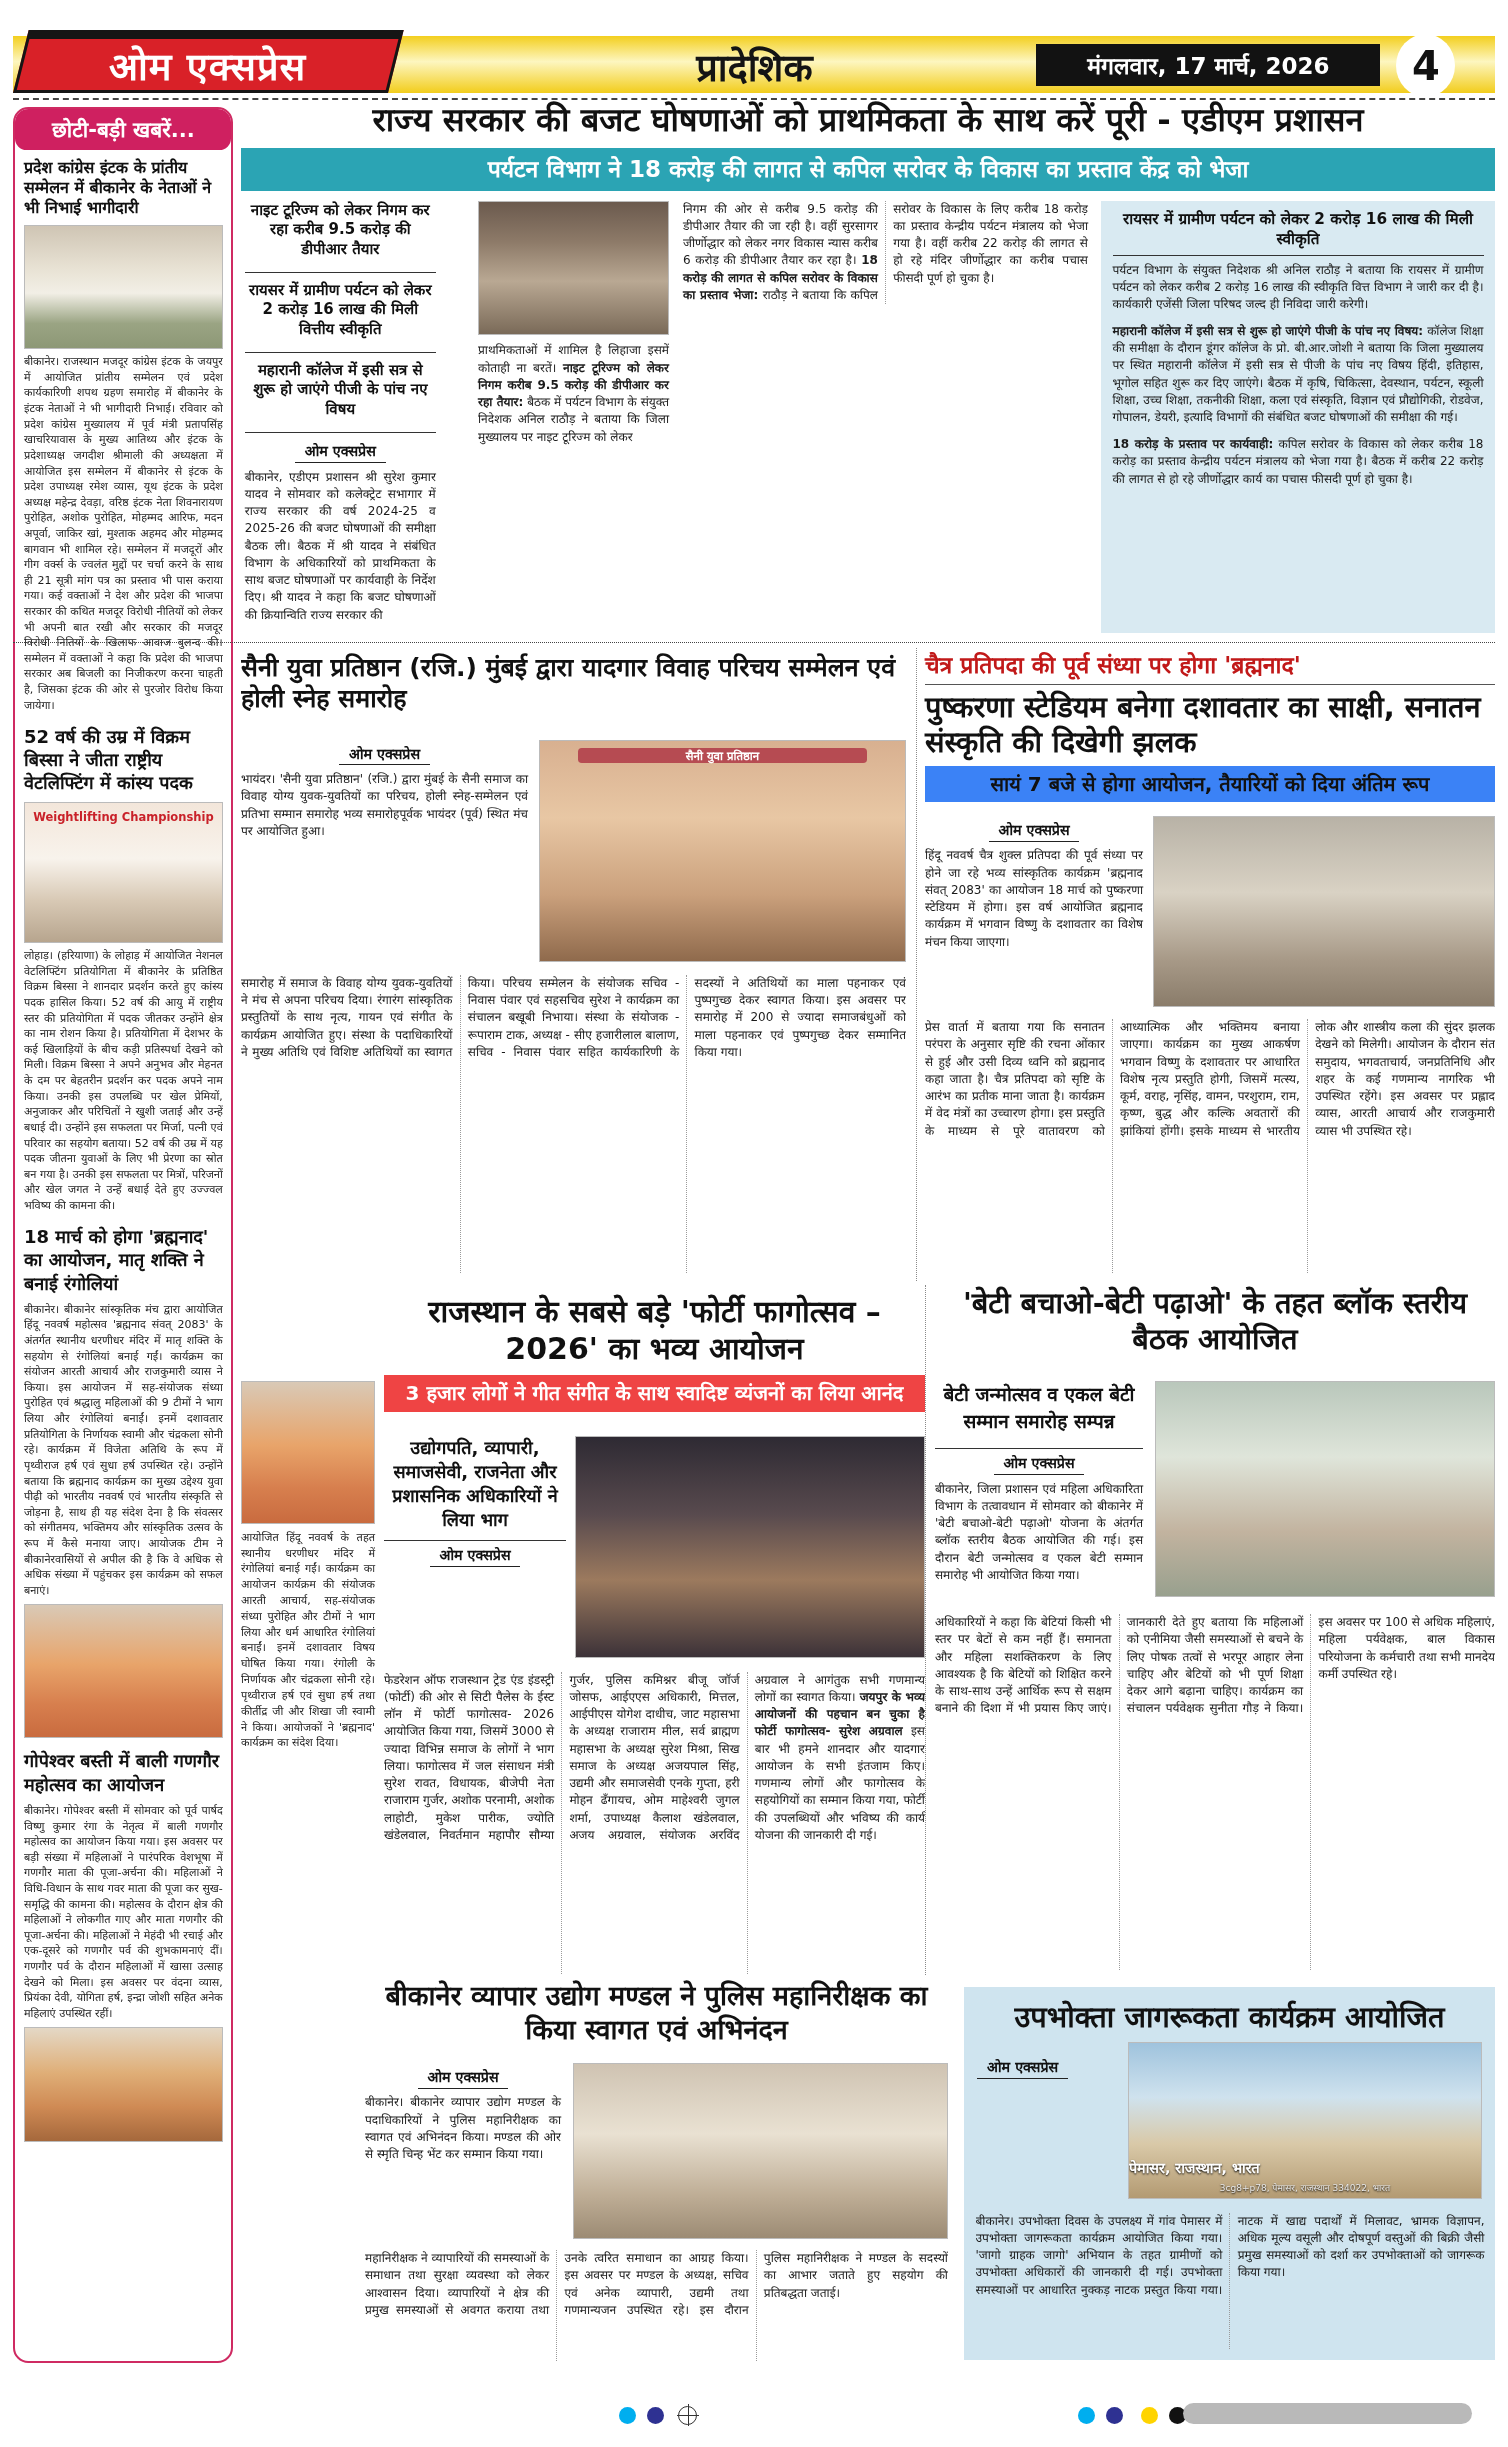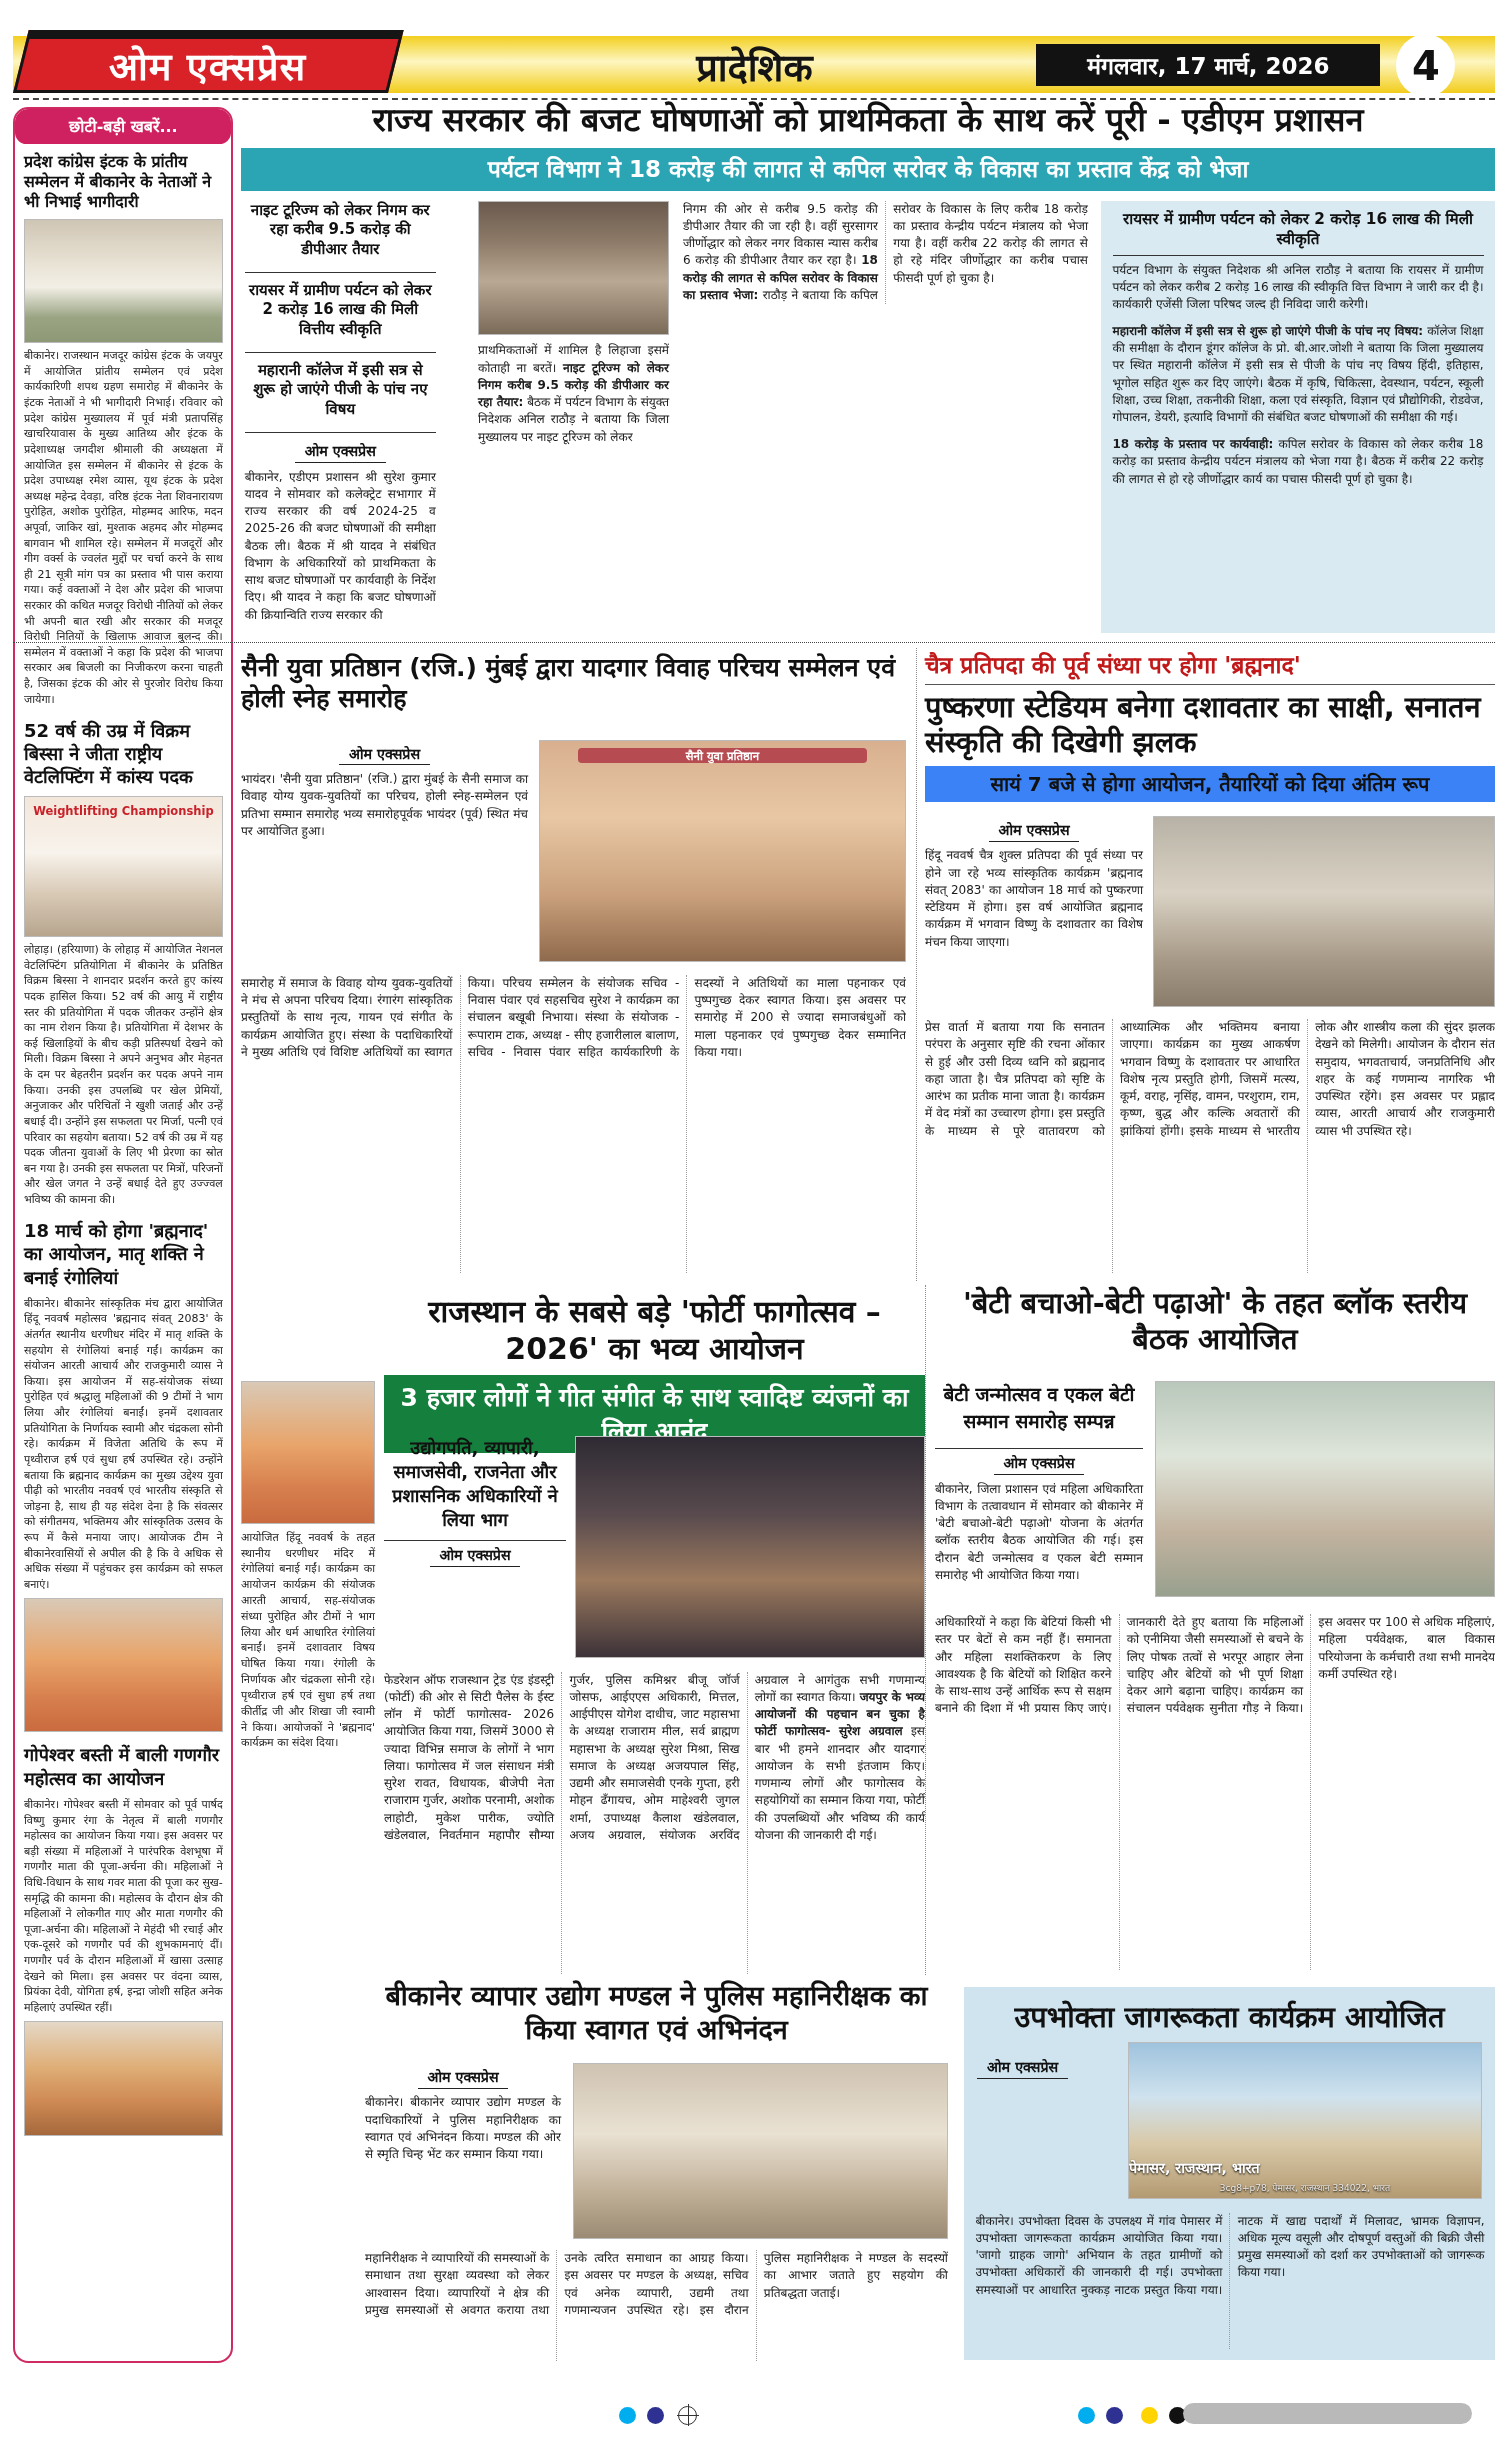--- a/index.html
+++ b/index.html
@@ -24,7 +24,7 @@
   
   #leftcol { position:absolute; left:13.4px; top:107px; width:220px; height:2256px;
     border:2.9px solid #cf2a62; border-radius:15.3px; overflow:hidden; background:#fff; }
-  #leftcol-title { background:#cf2060; color:#fff; font-size:16px; font-weight:bold; text-align:center;
+  #leftcol-title { background:#cf2060; color:#fff; font-size:21px; font-weight:bold; text-align:center;
     padding:5.7px 3.8px 7.6px; border-radius:0 0 11.5px 11.5px; }
   .lc-art { padding:7.6px 8.6px 3.8px; }
   .lc-head { font-weight:bold; line-height:1.25; border-bottom:1.9px solid #fff; }

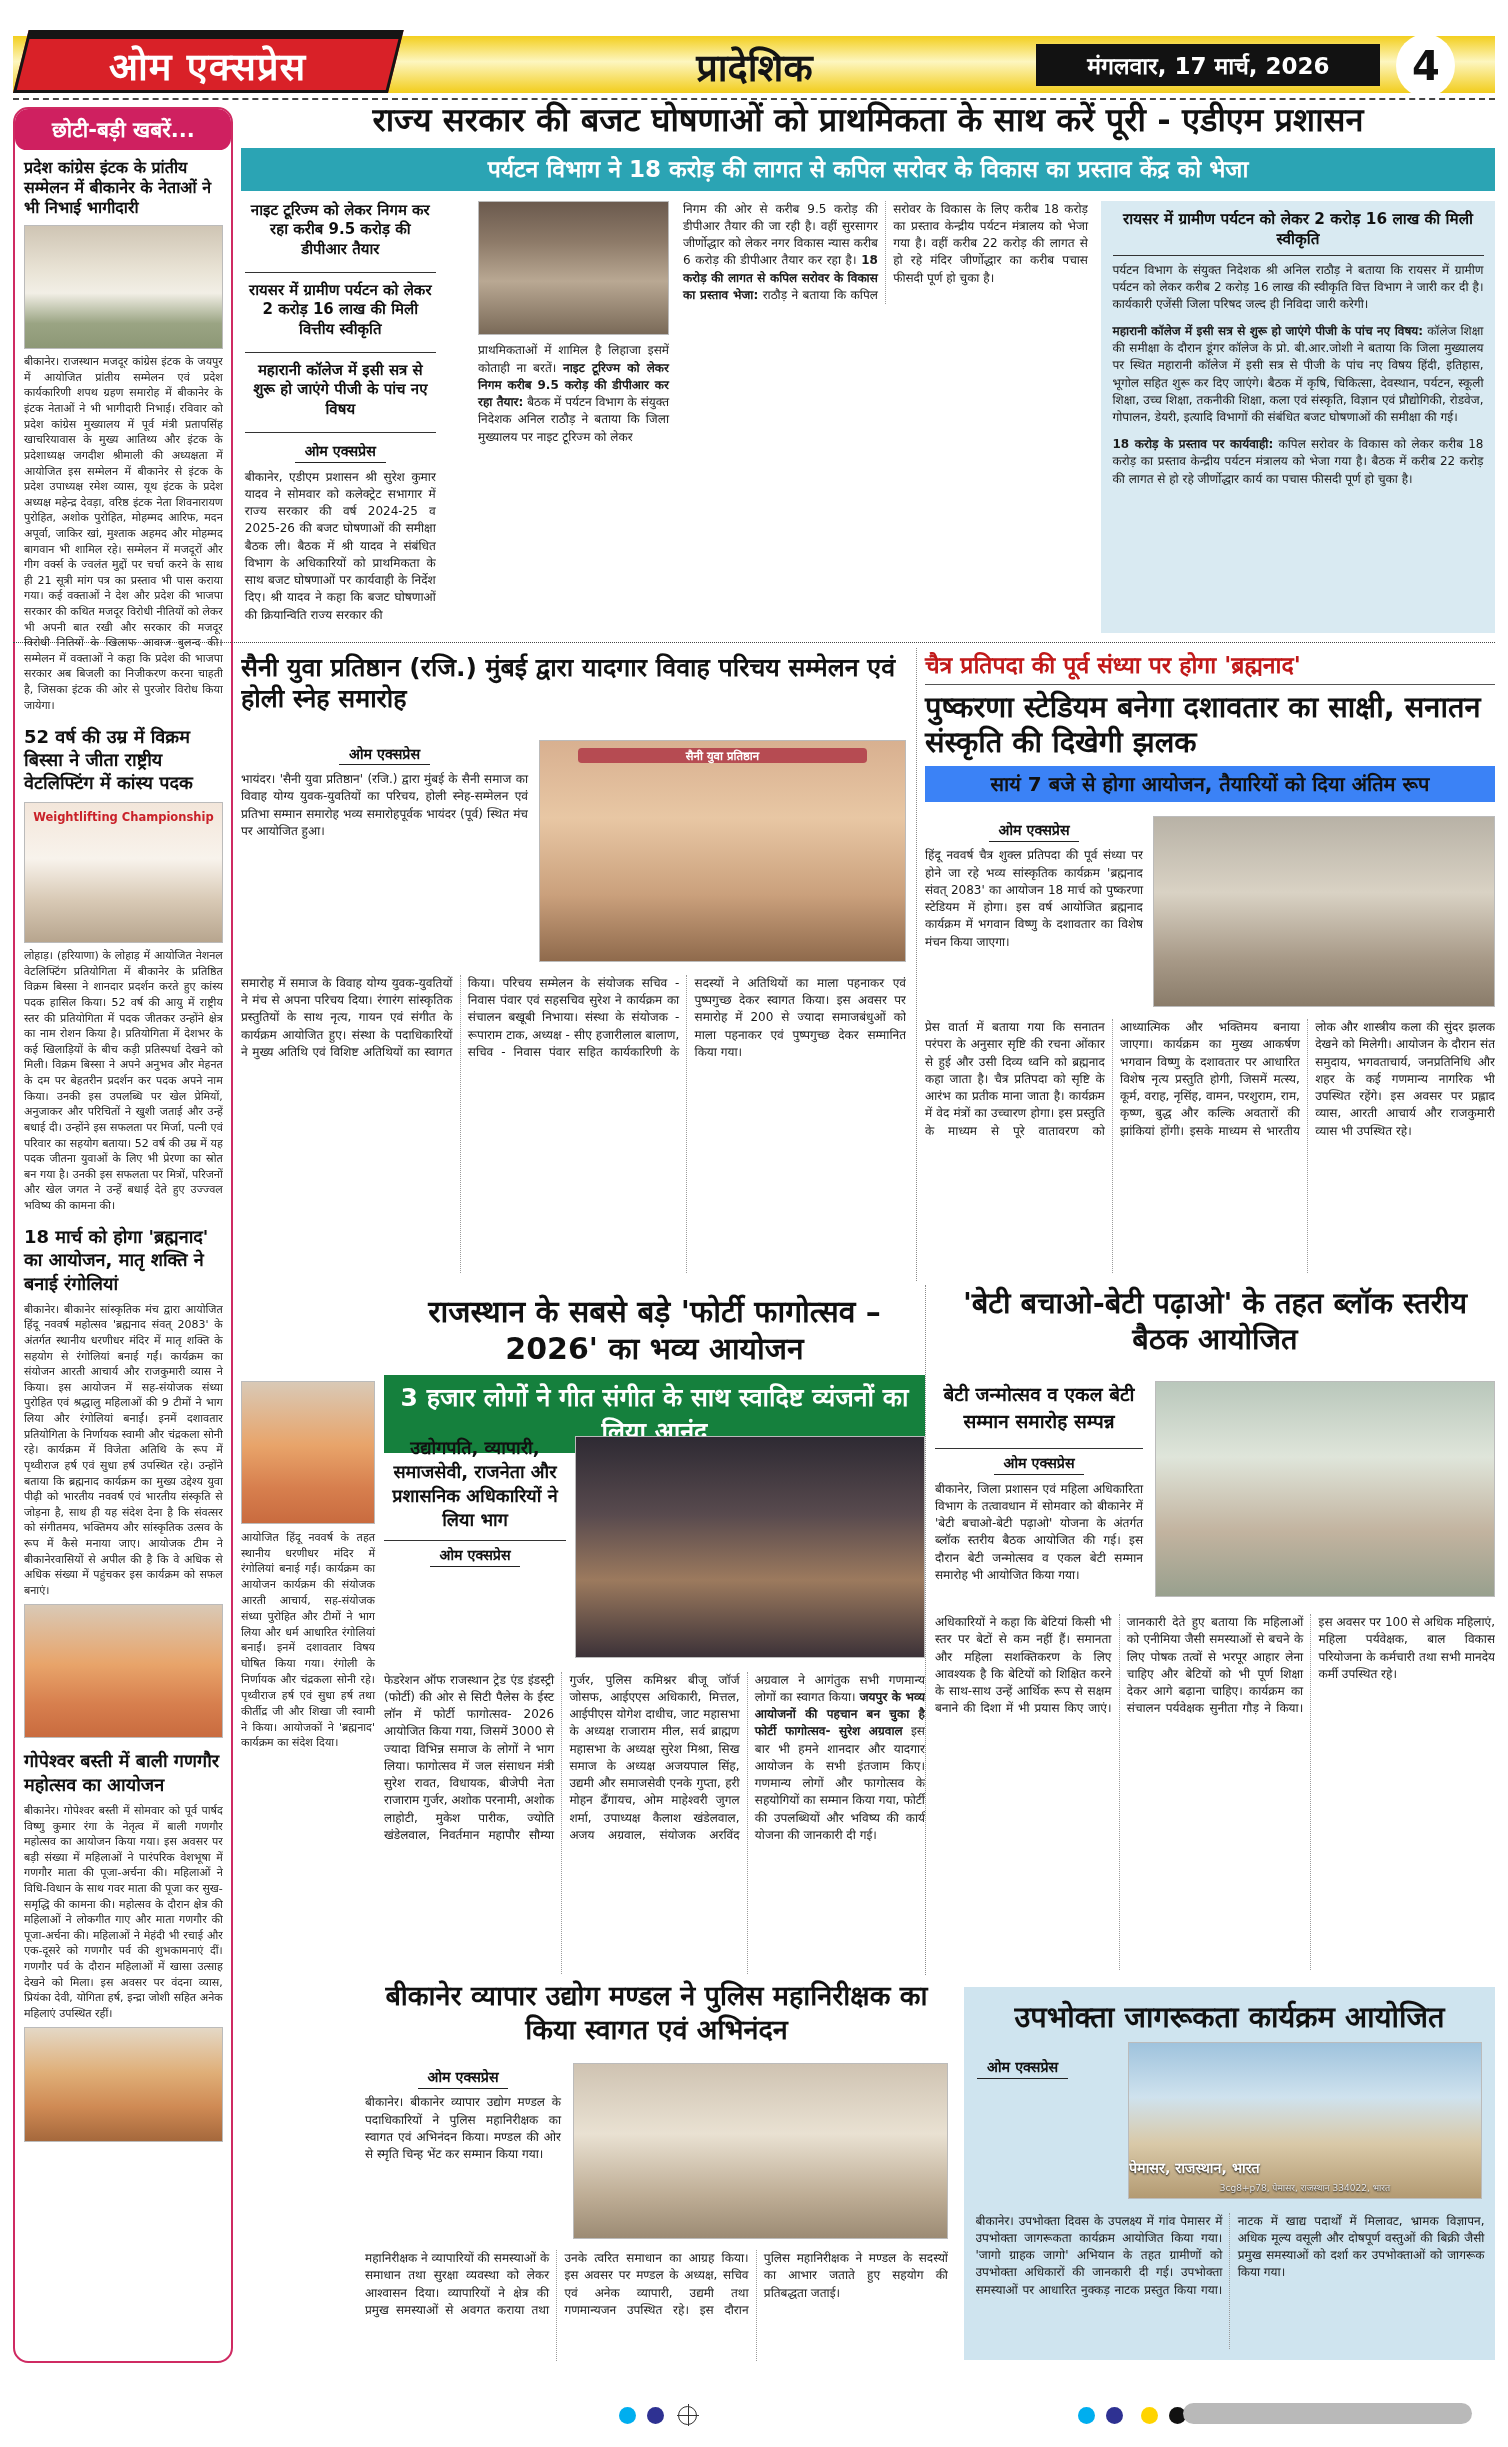--- a/index.html
+++ b/index.html
@@ -92,7 +92,7 @@
   #rangoli .body { font-size:11px; margin-top:5.7px; }
   #forti { position:absolute; left:143px; top:7.6px; width:541px; }
   #forti-h { font-size:30px; font-weight:bold; text-align:center; line-height:1.25; }
-  #forti-band { margin-top:7.6px; background:#15803d; color:#fff; font-size:25px; font-weight:bold; text-align:center; padding:3.8px 0 5.7px; }
+  #forti-band { margin-top:7.6px; background:#ef4444; color:#fff; font-size:20px; font-weight:bold; text-align:center; padding:3.8px 0 5.7px; }
   #forti-subcol { position:absolute; left:0; top:143px; width:182px; }
   #forti-sub { font-size:18px; font-weight:bold; text-align:center; line-height:1.35; border-bottom:1.4px solid #333; padding-bottom:7.6px; }
   #forti-photo { position:absolute; left:191px; top:143px; width:350px; height:222px; }

